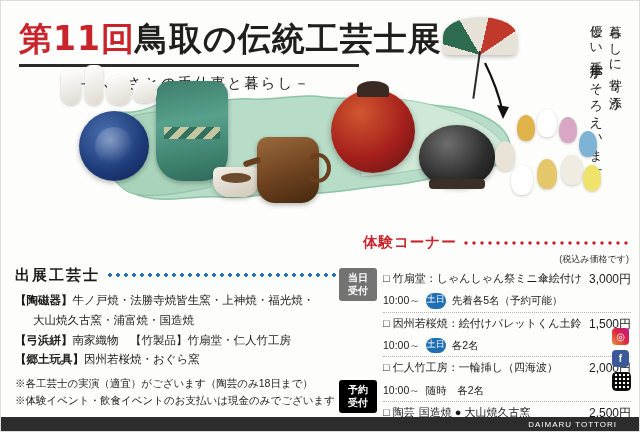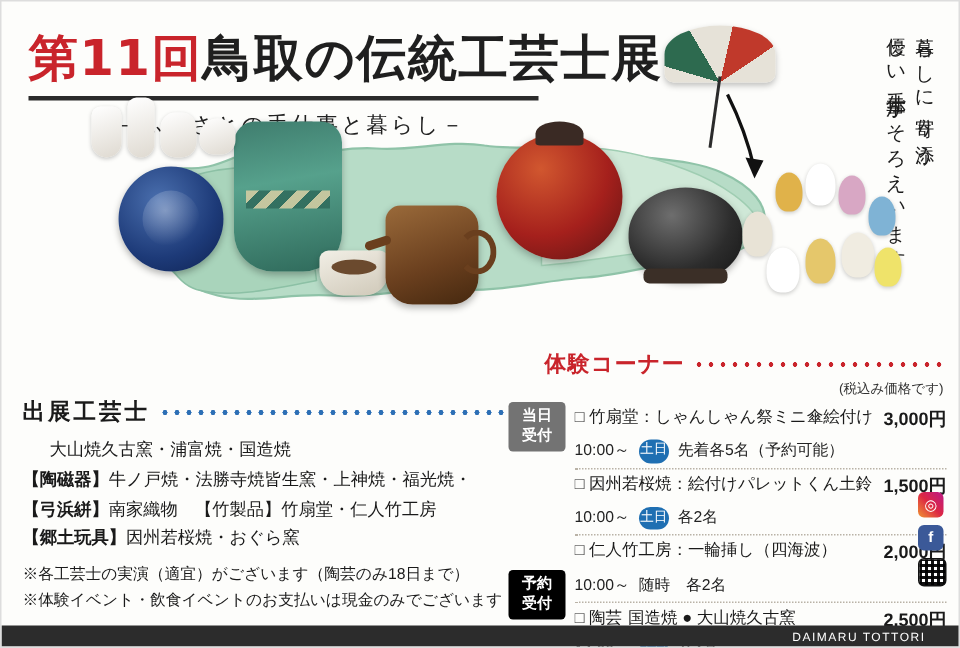--- a/index.html
+++ b/index.html
@@ -224,7 +224,7 @@
   }
   .exp-line1{display:flex;justify-content:space-between;align-items:flex-start;gap:4px;}
   .exp-name{white-space:nowrap;overflow:hidden;}
-  .exp-price{font-weight:bold;font-size:12px;white-space:nowrap;}
+  .exp-price{font-weight:normal;font-size:12px;white-space:nowrap;}
   .exp-line2{display:flex;gap:6px;font-size:10.5px;color:#222;margin-top:5px;}
   .pill{
     display:inline-block;background:#1f6fb2;color:#fff;border-radius:8px;

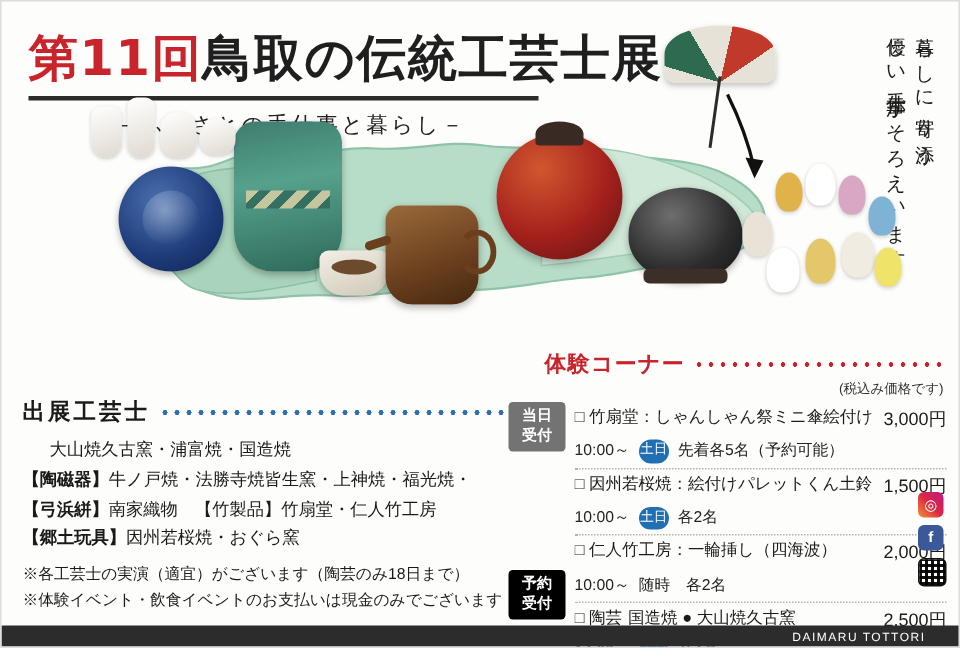--- a/index.html
+++ b/index.html
@@ -337,11 +337,11 @@
       <span>出展工芸士</span>
       <span class="dotline"></span>
     </div>
+    <div class="row">
+      <span class="cat">【陶磁器】</span><span>牛ノ戸焼・法勝寺焼皆生窯・上神焼・福光焼・</span>
+    </div>
     <div class="row" style="padding-left:18px;">
       <span>大山焼久古窯・浦富焼・国造焼</span>
-    </div>
-    <div class="row">
-      <span class="cat">【陶磁器】</span><span>牛ノ戸焼・法勝寺焼皆生窯・上神焼・福光焼・</span>
     </div>
     <div class="row">
       <span class="cat">【弓浜絣】</span><span>南家織物　【竹製品】竹扇堂・仁人竹工房</span>

